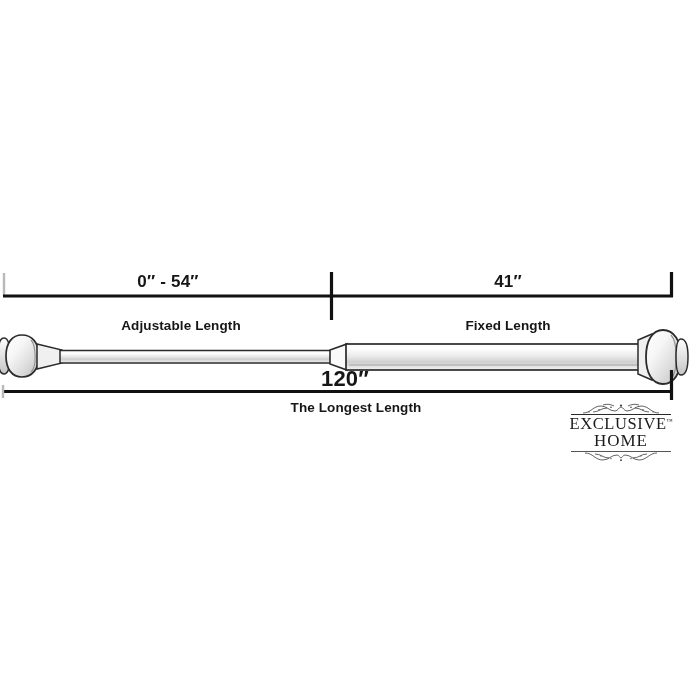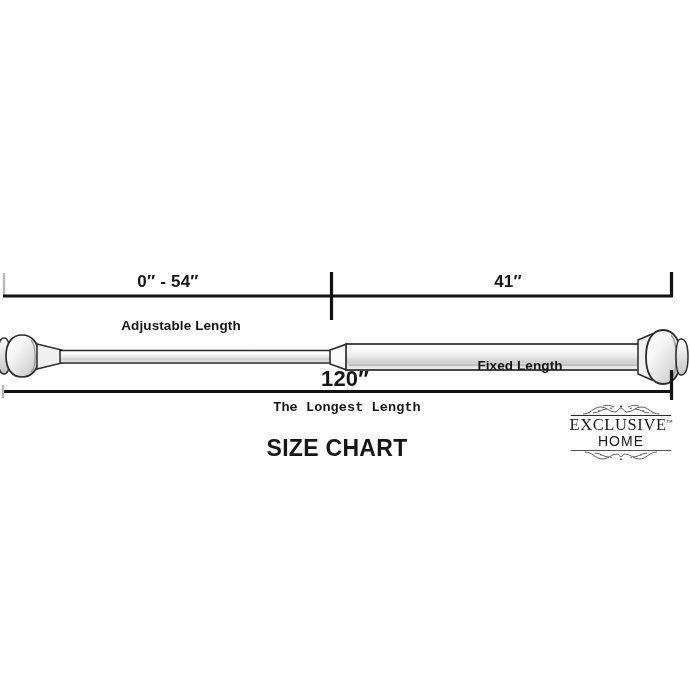--- a/index.html
+++ b/index.html
@@ -225,7 +225,7 @@
 
     <div class="lbl lbl-name ctr" style="left:164px; top:319px;margin-left:17px;">Adjustable Length</div>
 
-    <div class="lbl lbl-name ctr" style="left:520px; top:319px;margin-top:40px;">Fixed Length</div>
+    <div class="lbl lbl-name ctr" style="left:508px; top:319px;">Fixed Length</div>
 
     <div class="lbl lbl-total ctr" style="left:345px; top:368px;">120″</div>
 

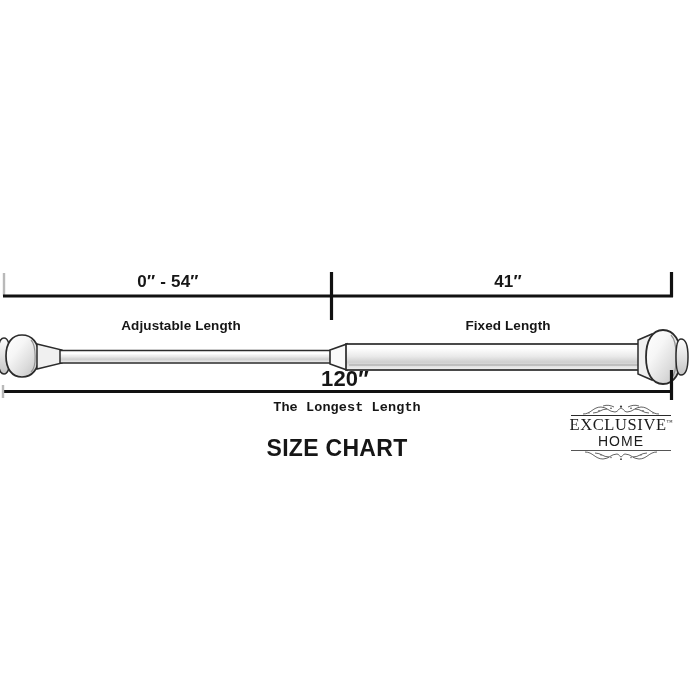--- a/index.html
+++ b/index.html
@@ -229,7 +229,7 @@
 
     <div class="lbl lbl-total ctr" style="left:345px; top:368px;">120″</div>
 
-    <div class="lbl lbl-longest ctr" style="left:347px; top:401px;font-family:Liberation Mono, monospace;">The Longest Length</div>
+    <div class="lbl lbl-longest ctr" style="left:356px; top:401px;">The Longest Length</div>
 
     <div class="lbl lbl-title ctr" style="left:337px; top:437px;">SIZE CHART</div>
 

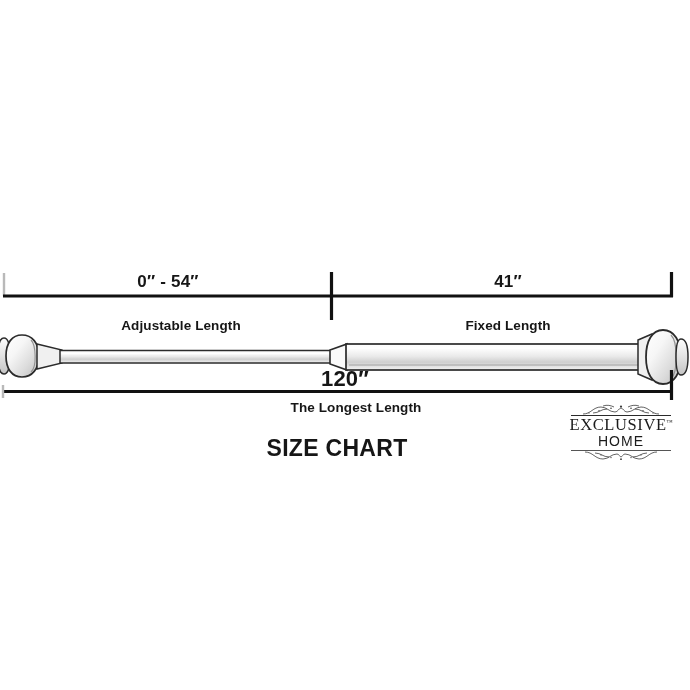--- a/index.html
+++ b/index.html
@@ -231,7 +231,6 @@
 
     <div class="lbl lbl-longest ctr" style="left:356px; top:401px;">The Longest Length</div>
 
-    <div class="lbl lbl-title ctr" style="left:337px; top:437px;">SIZE CHART</div>
 
     <div class="brand-logo">
 

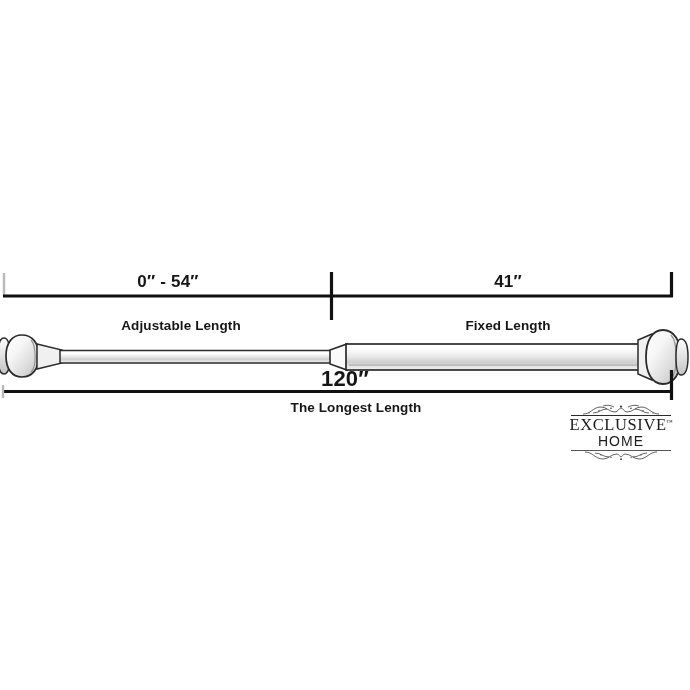--- a/index.html
+++ b/index.html
@@ -120,8 +120,8 @@
     letter-spacing: 0;
   }
   .brand-line2 {
-    font-family: Liberation Sans, sans-serif;
-    font-size: 14px;
+    font-family: Liberation Serif, serif;
+    font-size: 17px;
     letter-spacing: 1px;
     color: #1b1b1b;
     line-height: 1.05;

